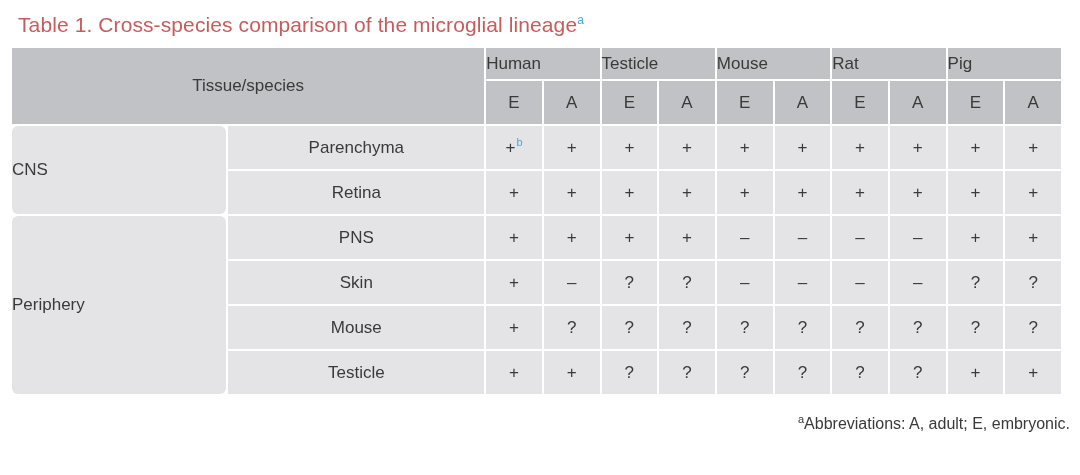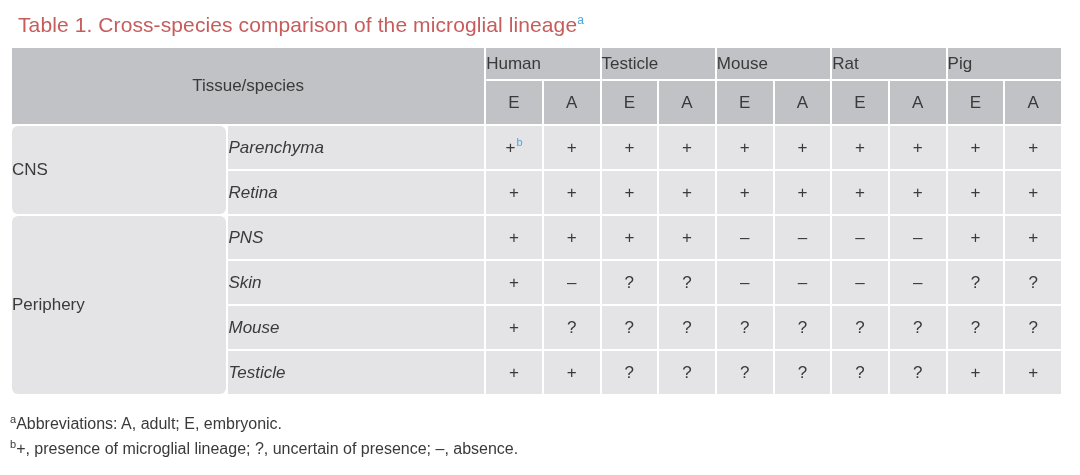--- a/index.html
+++ b/index.html
@@ -63,9 +63,8 @@
     border-radius: 6px;
   }
   .lbl-cell-2 {
-    text-align: left;
+    text-align: center;
     padding-left: 24px;
-    font-style: italic;
   }
   .sp-hdr {
     text-align: left;

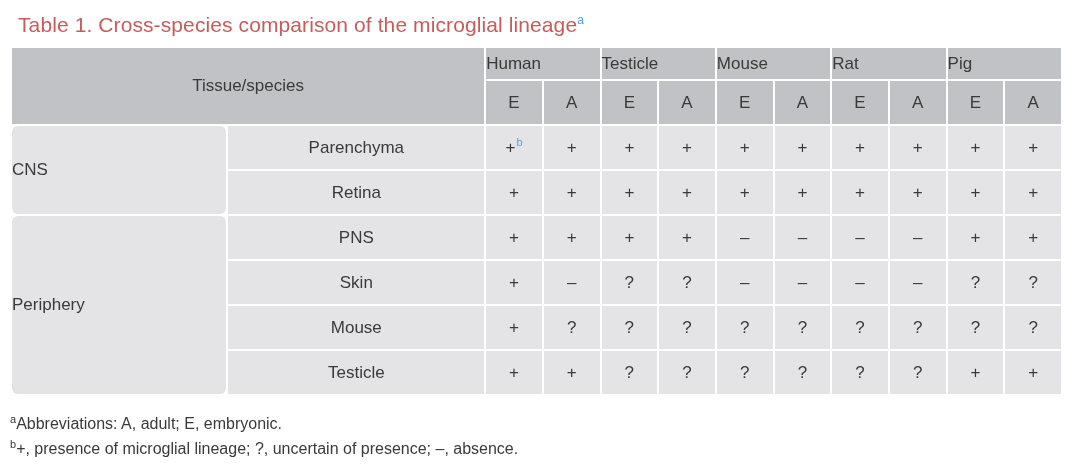--- a/index.html
+++ b/index.html
@@ -104,6 +104,7 @@
   }
   .note-line {
     white-space: nowrap;
+    text-align: right;
   }
   .sup-note {
     font-size: 11px;

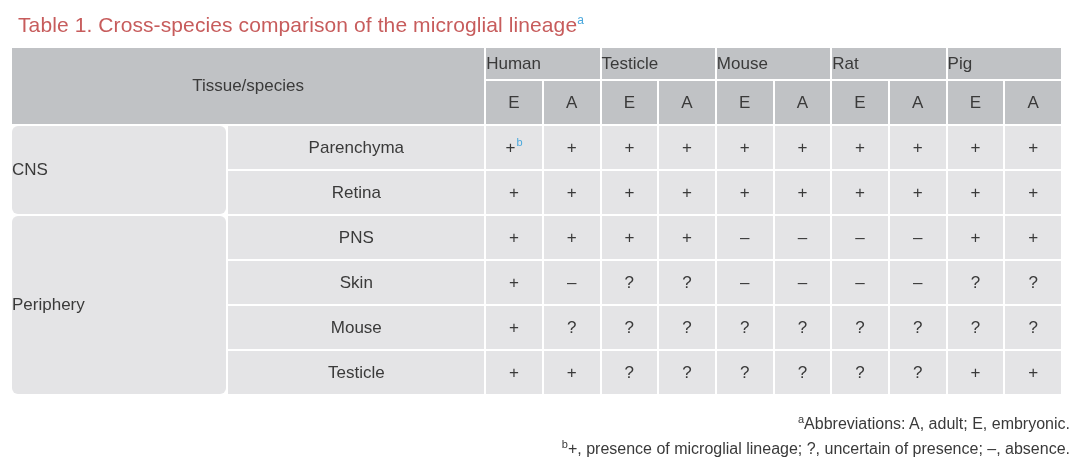--- a/index.html
+++ b/index.html
@@ -248,7 +248,6 @@
 
   <div class="notes">
     <div class="note-line"><span class="sup-note">a</span><span>Abbreviations: A, adult; E, embryonic.</span></div>
-    <div class="note-line"><span class="sup-note">b</span><span>+, presence of microglial lineage; ?, uncertain of presence; –, absence.</span></div>
   </div>
 
 </div>

